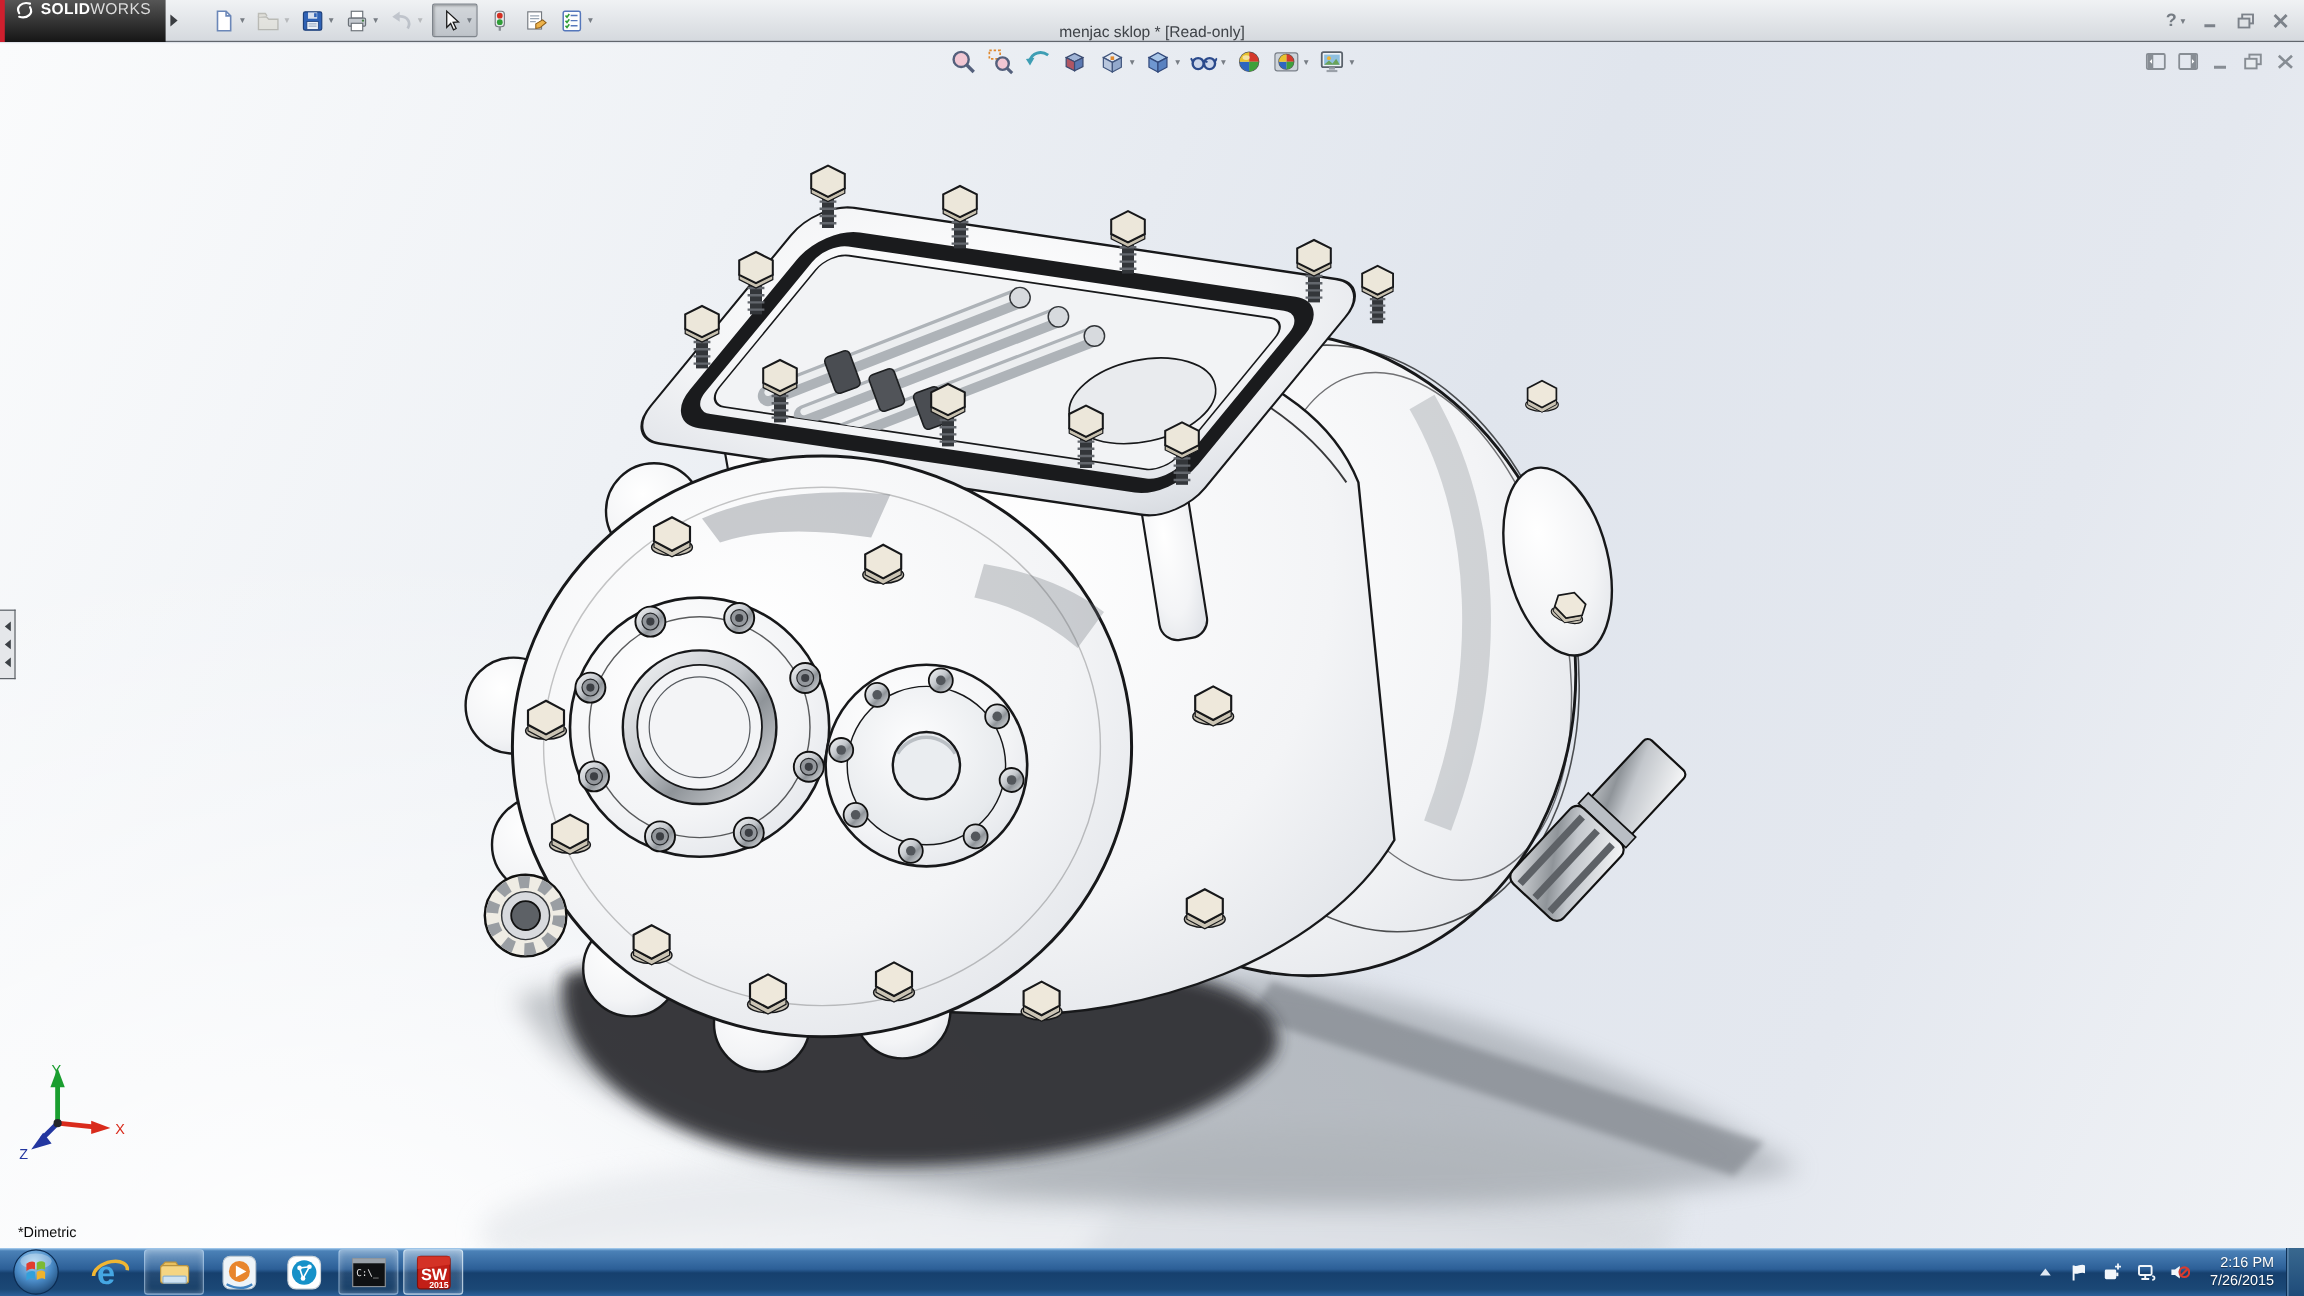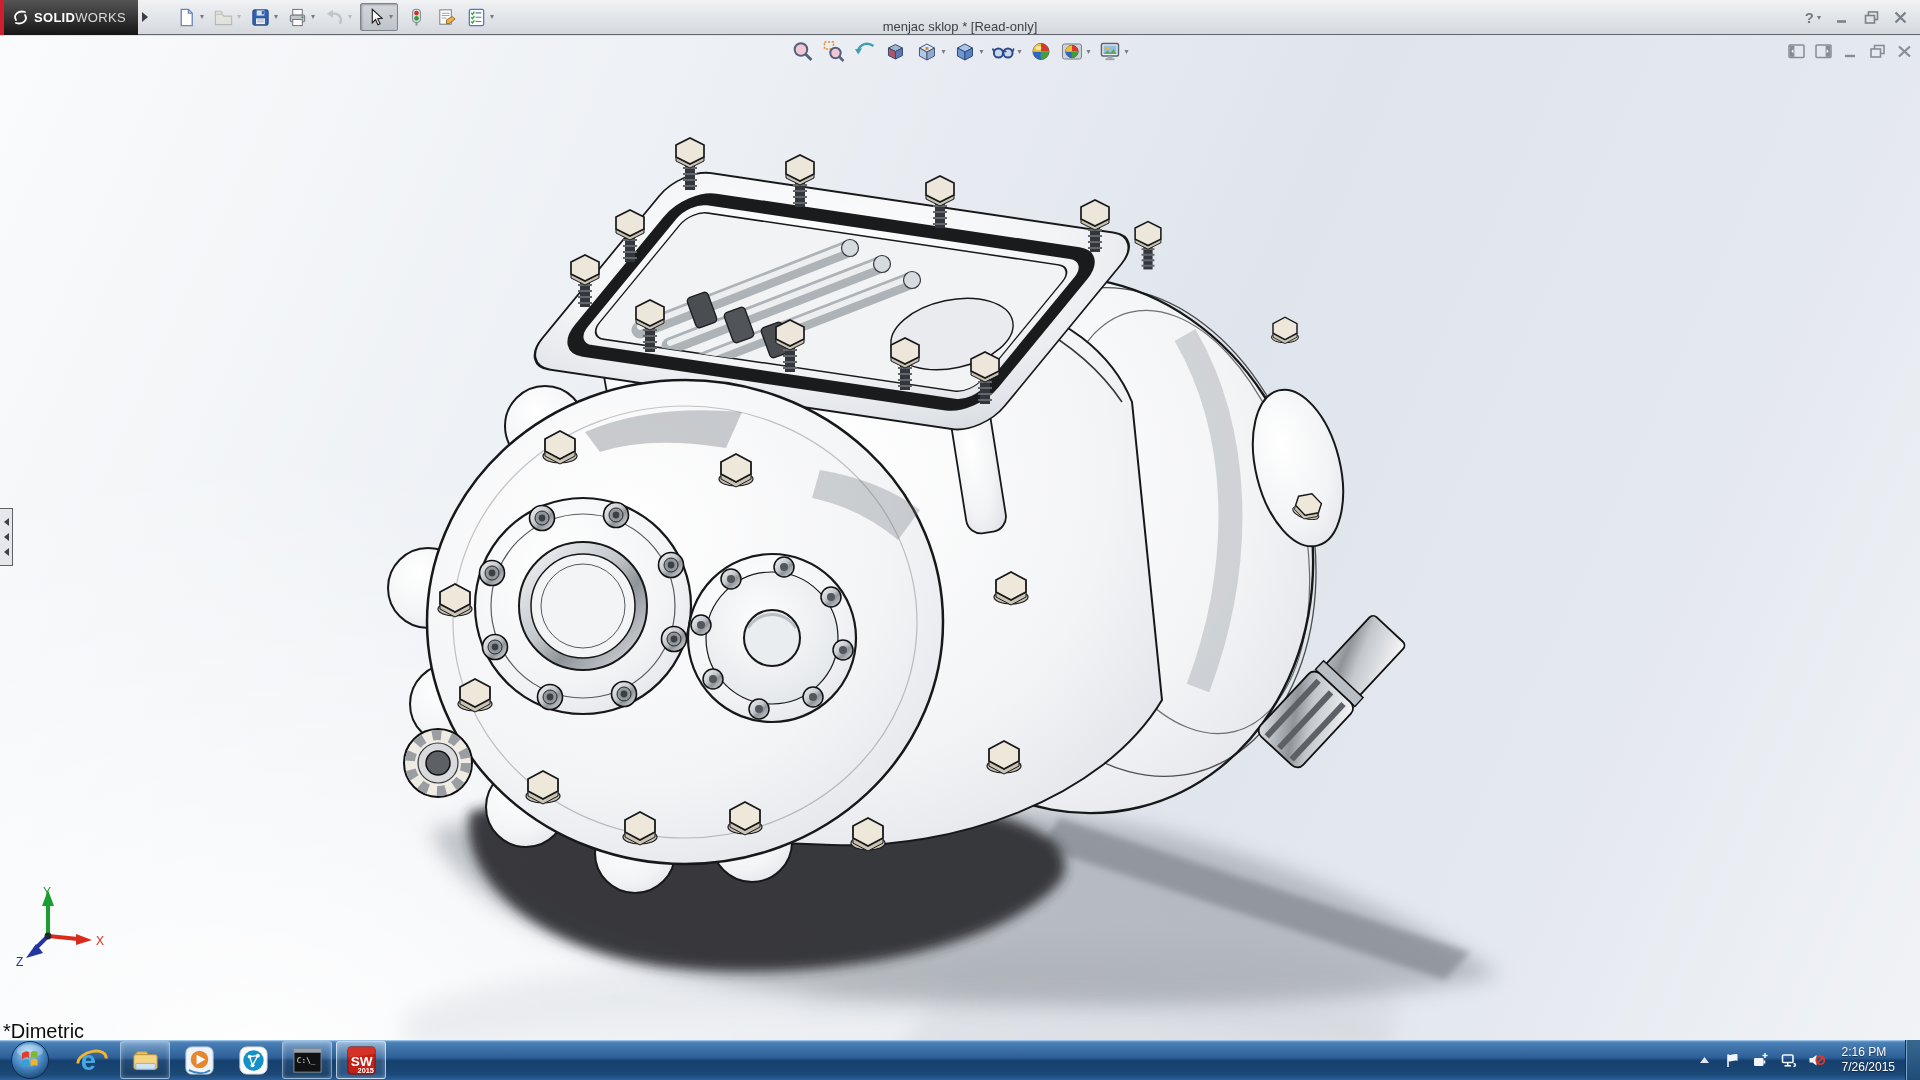--- a/index.html
+++ b/index.html
@@ -8,7 +8,7 @@
 
 
 .titlebar{position:absolute;left:0;top:0;width:1920px;height:35px;background:linear-gradient(#f0f2f4,#d5d9de);border-bottom:1px solid #61666d;display:flex;align-items:center;z-index:30}
-.logo{position:relative;width:138px;height:35px;background:linear-gradient(#555,#151515);display:flex;align-items:center;padding-left:12px;gap:5px;flex:none}
+.logo{position:relative;width:138px;height:35px;background:linear-gradient(#555,#151515);display:flex;align-items:flex-start;padding-left:12px;gap:5px;flex:none}
 .redstrip{position:absolute;left:0;top:0;width:4px;height:35px;background:#cf1f2e}
 .brand{color:#fff;font-size:13px;letter-spacing:.3px;white-space:nowrap}
 .brand b{font-weight:bold}.brand i{font-style:normal;font-weight:400;color:#dcdcdc}

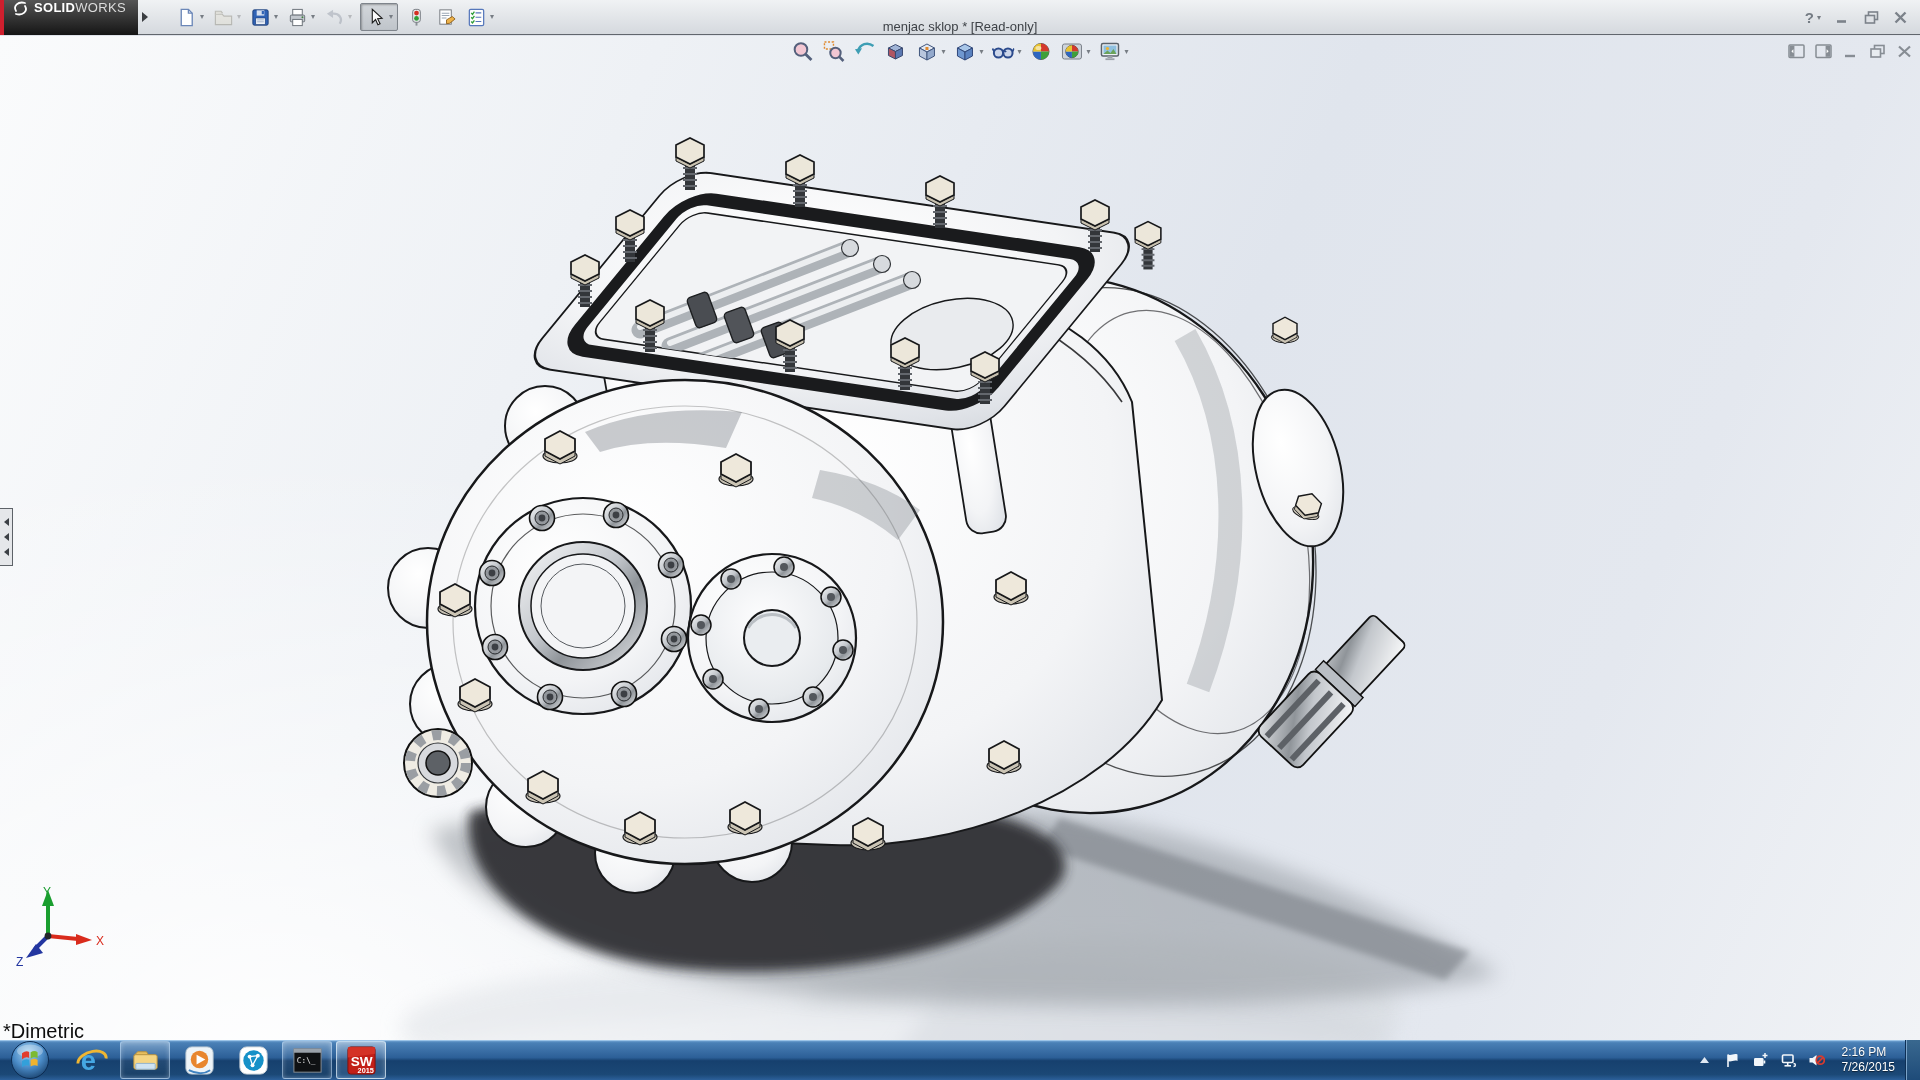--- a/index.html
+++ b/index.html
@@ -37,7 +37,7 @@
 .lefttab{position:absolute;left:0;top:472px;width:13px;height:58px;background:#e5e7ea;border:1px solid #5d6268;border-left:none;display:flex;flex-direction:column;align-items:center;justify-content:center;gap:7px;z-index:5}
 .lefttab .ar{width:0;height:0;border-top:4px solid transparent;border-bottom:4px solid transparent;border-right:5px solid #3c4045}
 .triad{position:absolute;left:8px;top:848px;z-index:4}
-.orient{position:absolute;left:3px;top:984px;font-size:20px;color:#0c0c0c;z-index:4}
+.orient{position:absolute;left:15px;top:984px;font-size:12px;color:#0c0c0c;z-index:4}
 
 
 .taskbar{position:absolute;left:0;top:1040px;width:1920px;height:40px;display:flex;align-items:center;z-index:40;

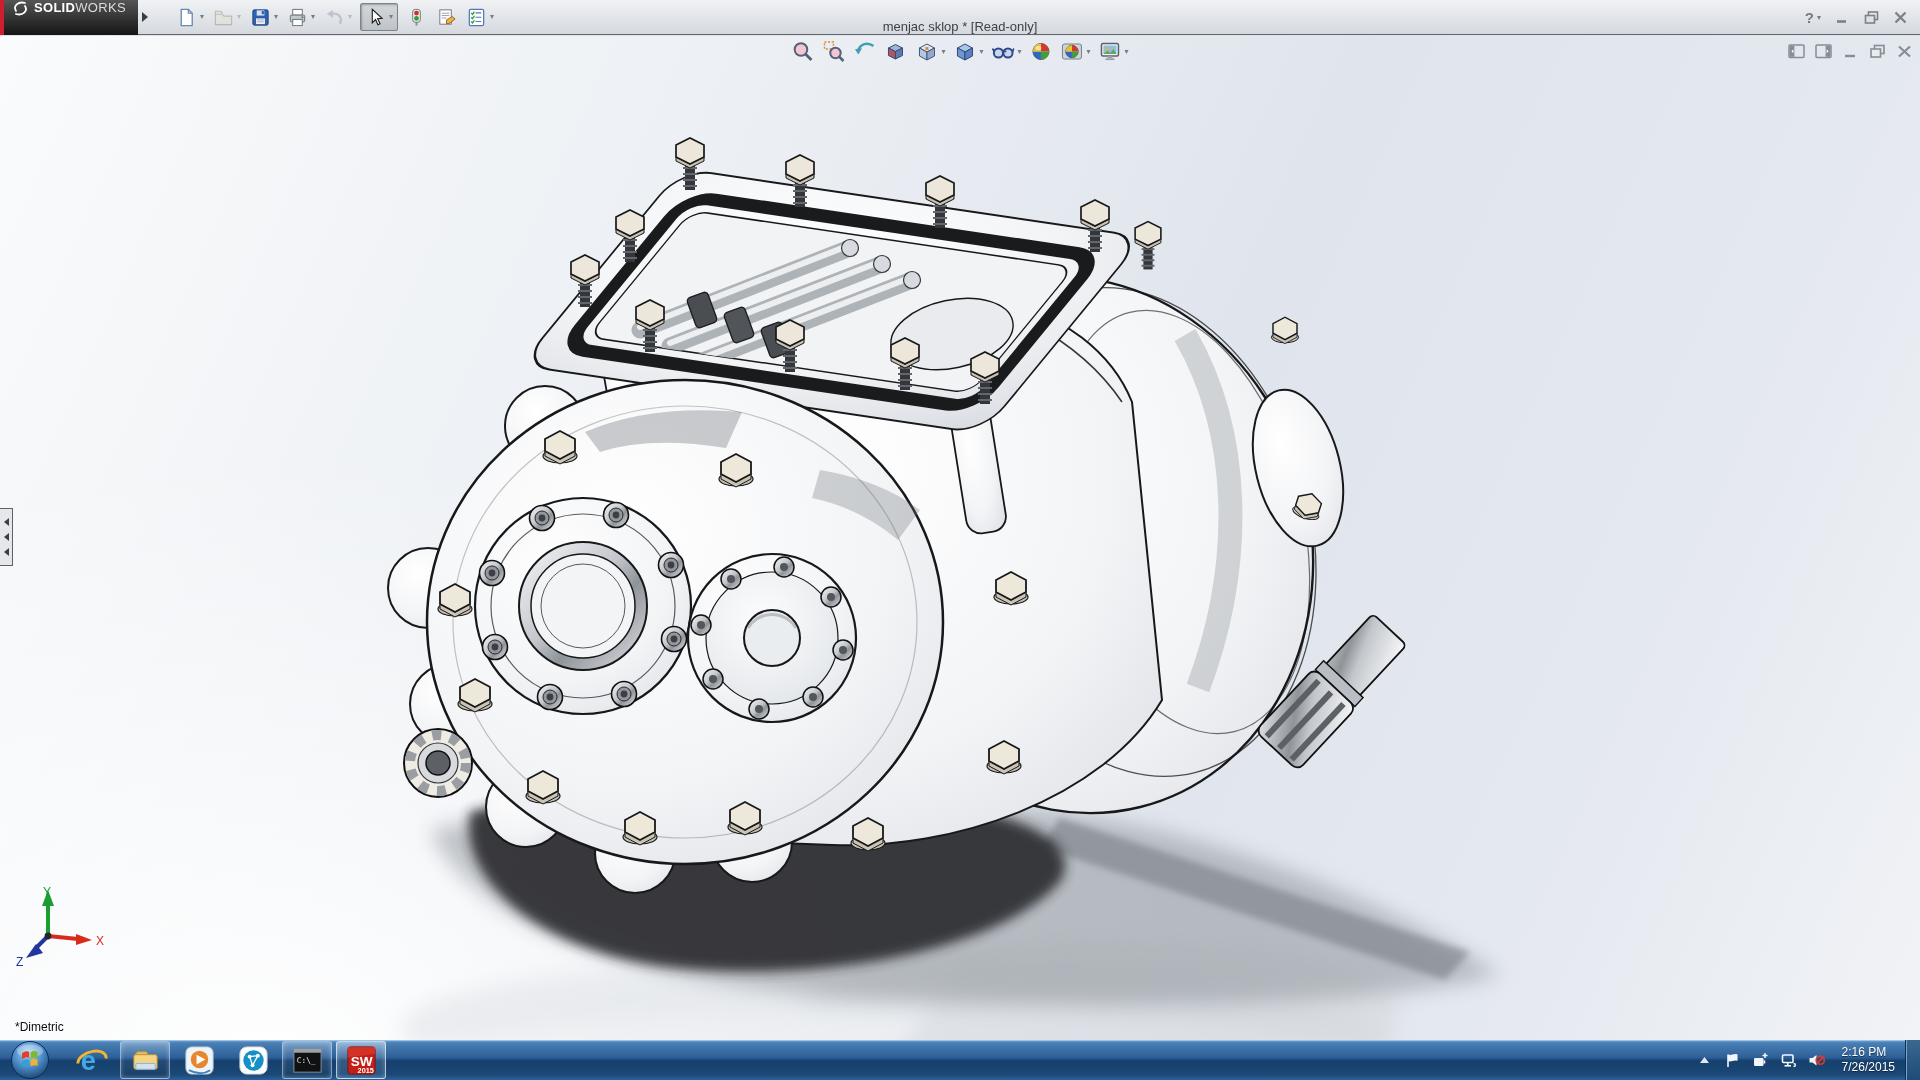--- a/index.html
+++ b/index.html
@@ -49,7 +49,7 @@
 .tbox.active{background:linear-gradient(rgba(255,255,255,.4),rgba(255,255,255,.14) 46%,rgba(70,120,170,.25));border-color:rgba(235,248,255,.7)}
 .tray{margin-left:auto;display:flex;align-items:center;gap:11px;height:40px}
 .tray svg{width:17px;height:17px}
-.clock{color:#fff;font-size:12px;text-align:left;line-height:15px;text-shadow:0 1px 1px rgba(0,0,0,.55);margin:0 10px 0 6px;white-space:nowrap}
+.clock{color:#fff;font-size:12px;text-align:right;line-height:15px;text-shadow:0 1px 1px rgba(0,0,0,.55);margin:0 10px 0 6px;white-space:nowrap}
 .showdesk{width:15px;height:40px;border-left:1px solid #0d2f55;background:linear-gradient(180deg,#39688f,#1e4b79);box-shadow:inset 1px 0 0 #7aa3c8;flex:none}
 </style>
 </head>

